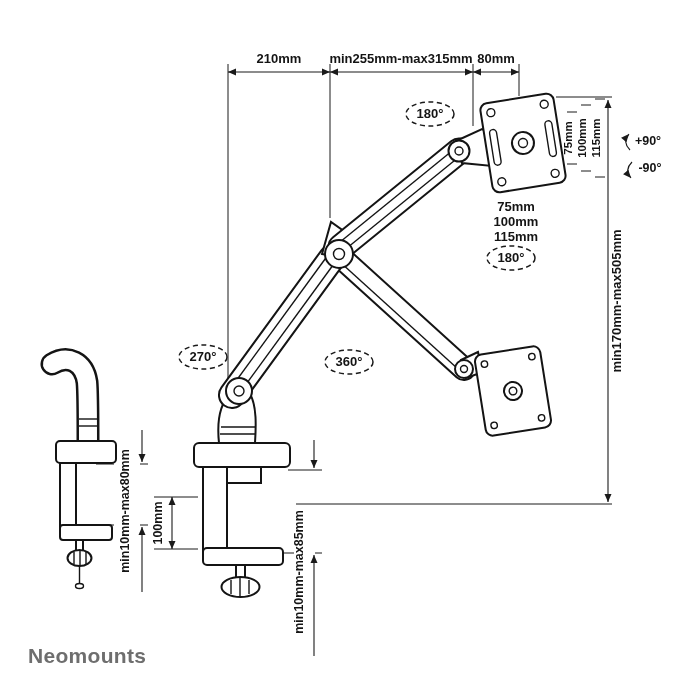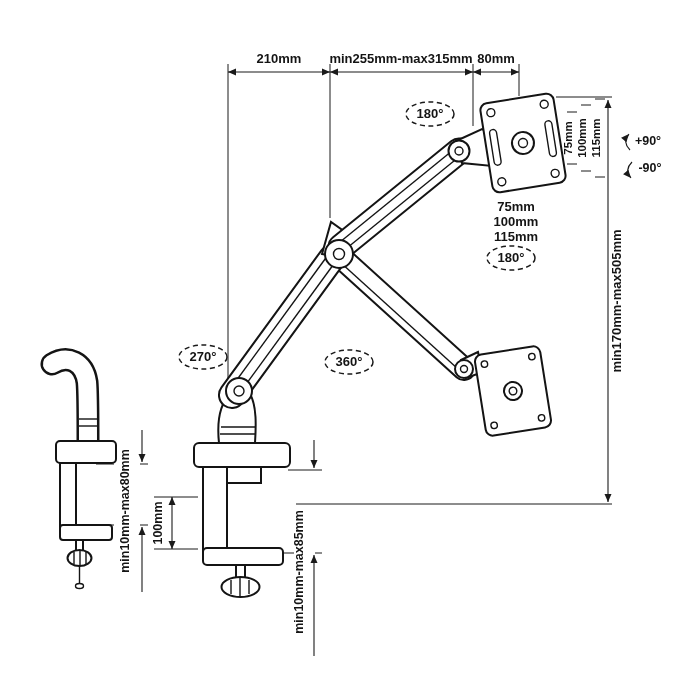--- a/index.html
+++ b/index.html
@@ -192,6 +192,7 @@
   </g>
 </svg>
 
+<div class="brand">Neomounts</div>
 </div>
 
 </body></html>

